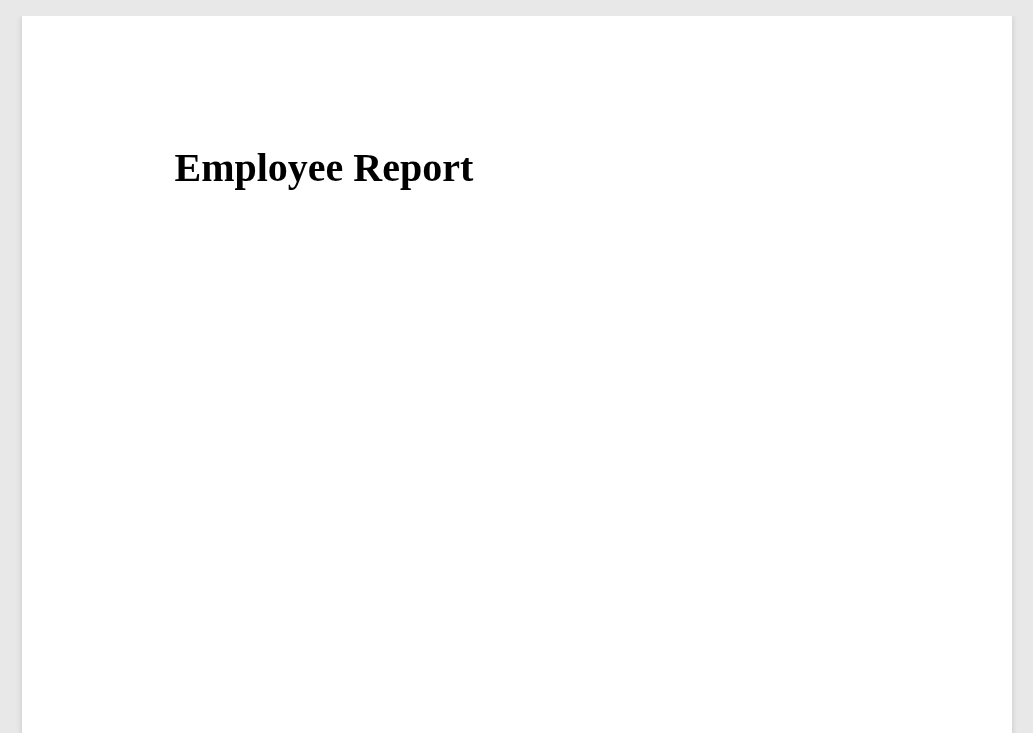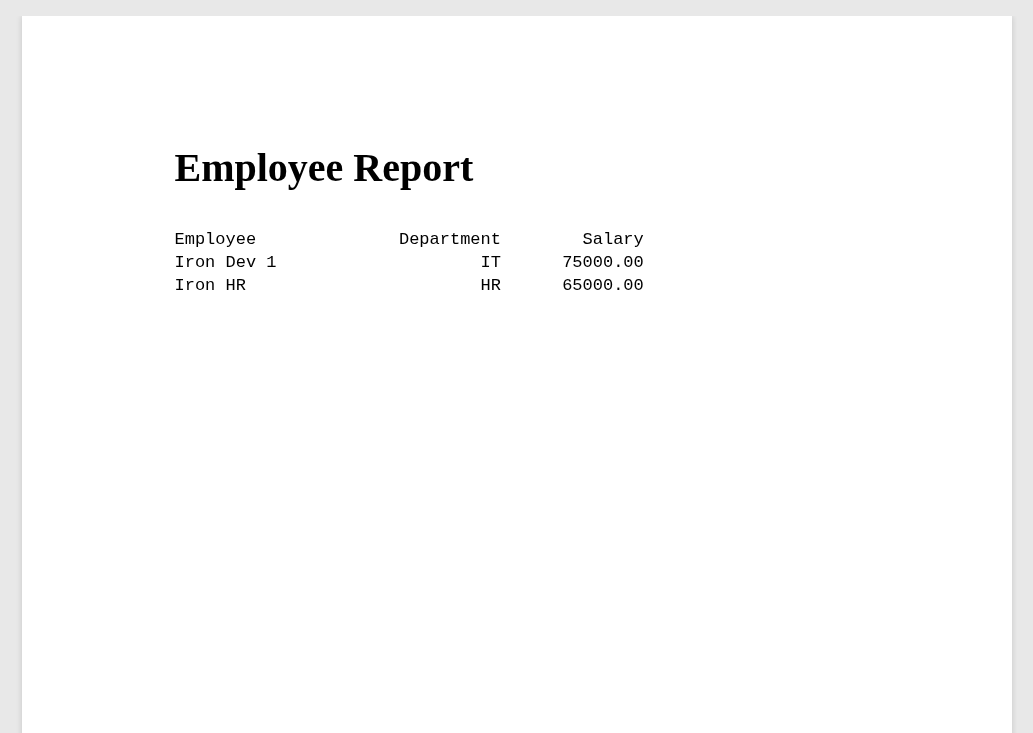--- a/index.html
+++ b/index.html
@@ -42,9 +42,6 @@
 
 <div class="page">
   <h1 class="title">Employee Report</h1>
-  <div class="report-table">Employee              Department        Salary
-Iron Dev 1                    IT      75000.00
-Iron HR                       HR      65000.00</div>
 </div>
 
 </body></html>

